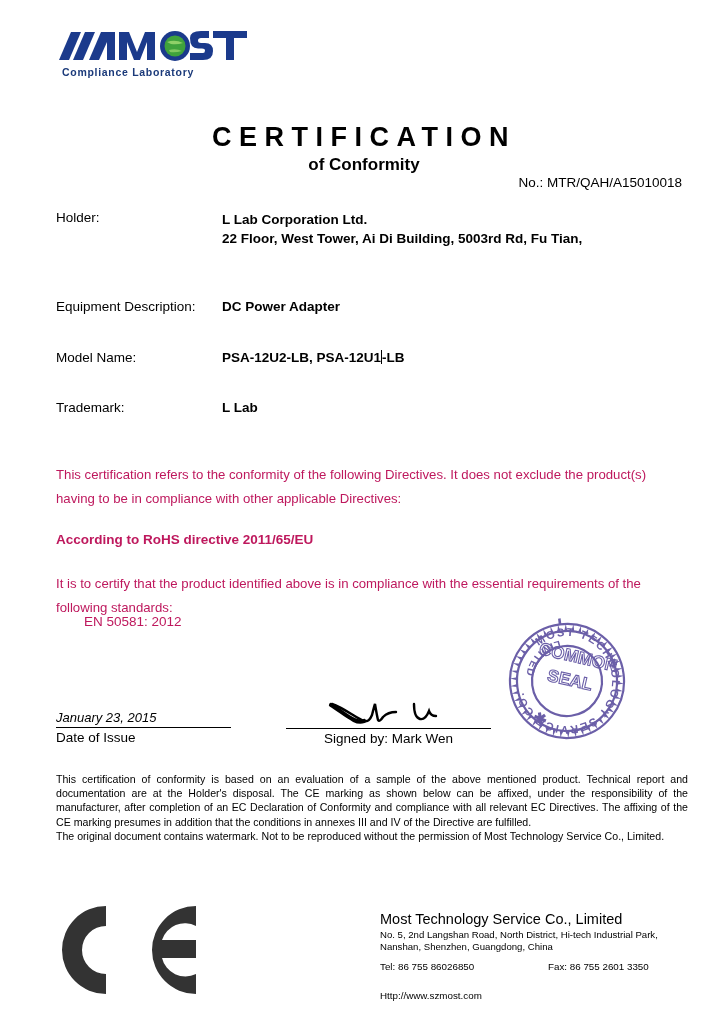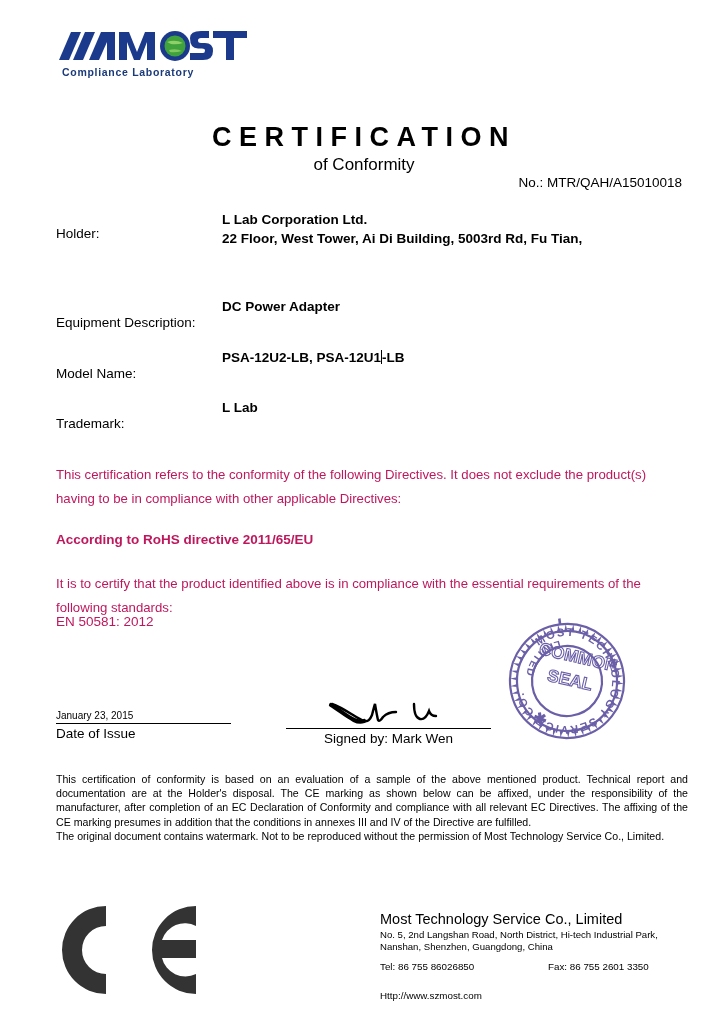--- a/index.html
+++ b/index.html
@@ -63,7 +63,7 @@
     width: 728px;
     text-align: center;
     font-size: 17px;
-    font-weight: normal;
+    font-weight: bold;
     color: #000;
   }
   #cert-number {

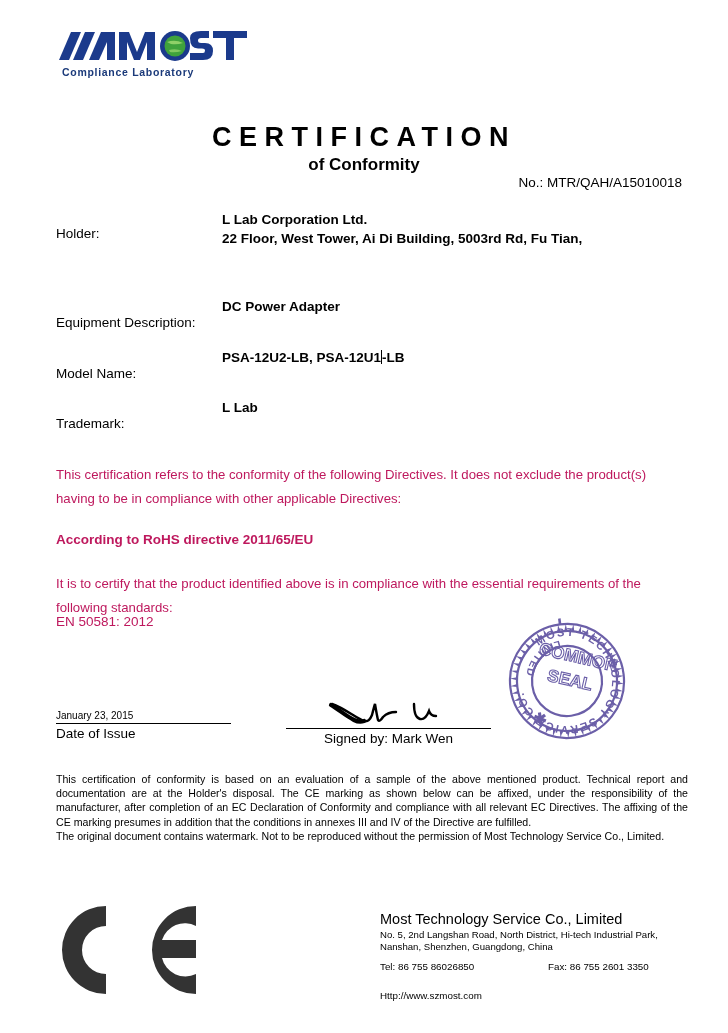--- a/index.html
+++ b/index.html
@@ -85,7 +85,7 @@
   .field-label {
     position: absolute;
     left: 0;
-    top: 16px;
+    top: 0;
     white-space: nowrap;
   }
   .field-value {

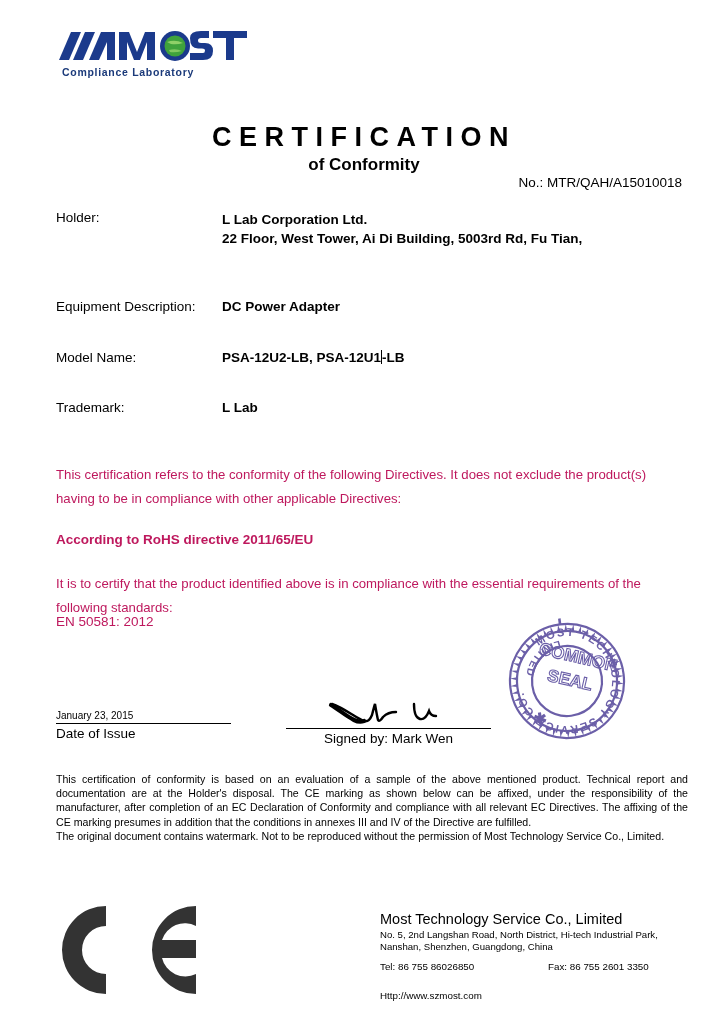--- a/index.html
+++ b/index.html
@@ -132,6 +132,7 @@
   #para-standard {
     top: 610px;
     font-size: 13.5px;
+    margin-left: 28px;
   }
 
   

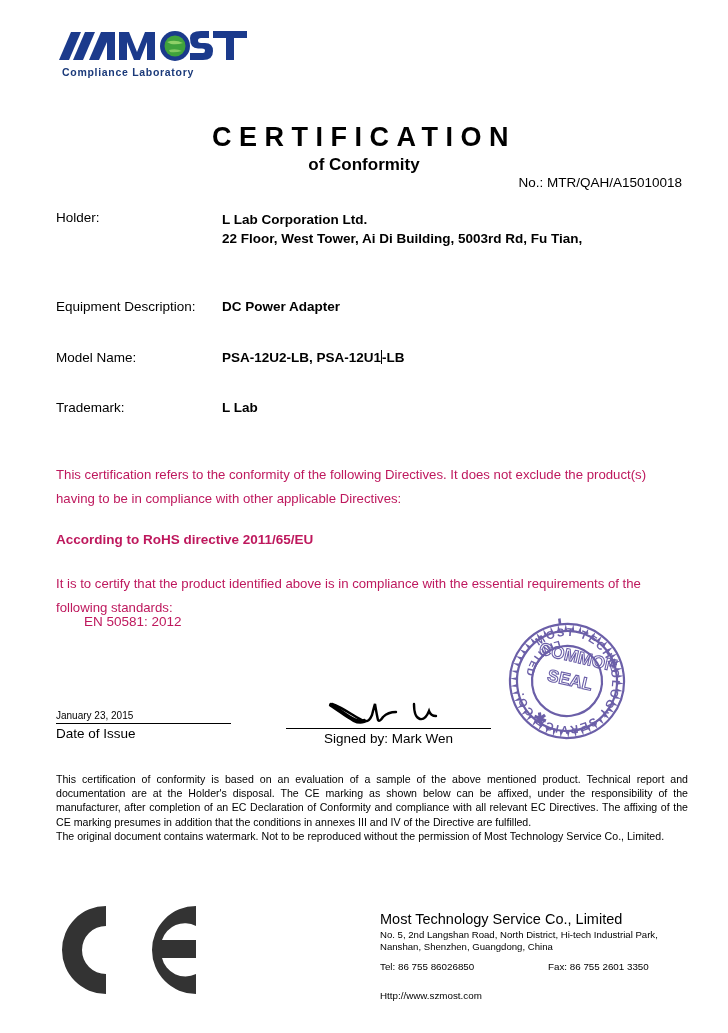--- a/index.html
+++ b/index.html
@@ -154,9 +154,10 @@
     width: 175px;
   }
   #date-value {
-    font-size: 10px;
+    font-size: 13px;
     padding-bottom: 2px;
     white-space: nowrap;
+    font-style: italic;
   }
   #date-rule {
     border-top: 1.3px solid #000;

